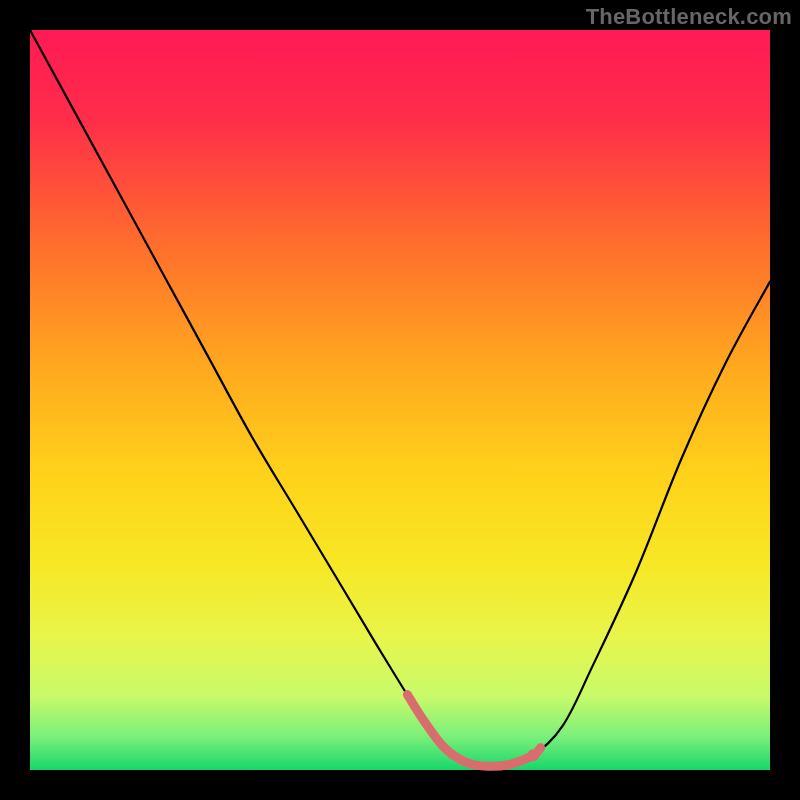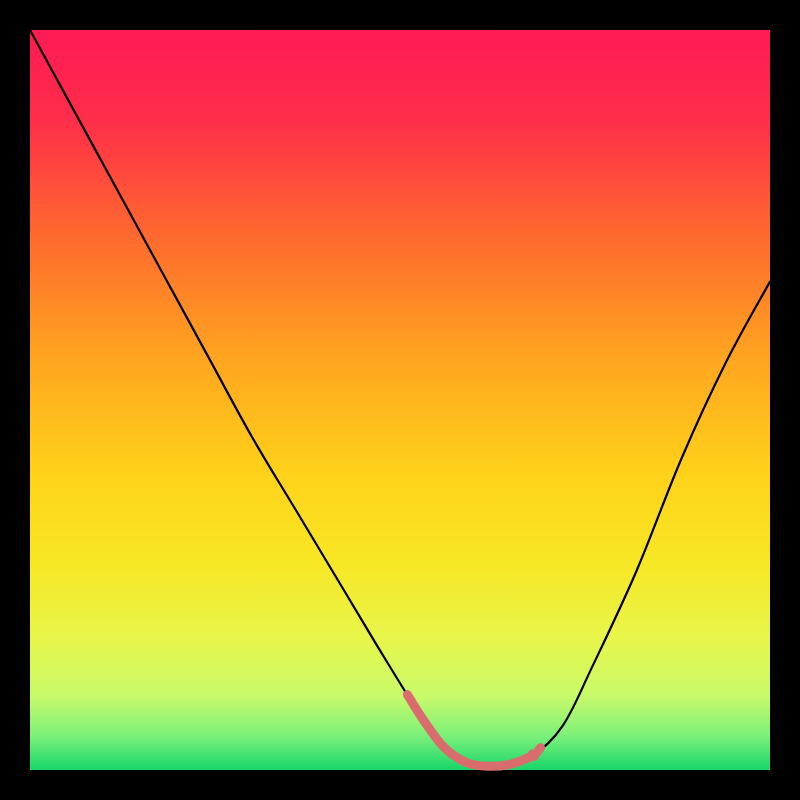--- a/index.html
+++ b/index.html
@@ -37,6 +37,7 @@
 <body>
 
 <div class="frame">
+  <div class="watermark">TheBottleneck.com</div>
 
   <svg width="800" height="800" viewBox="0 0 800 800" preserveAspectRatio="none">
     <defs>

